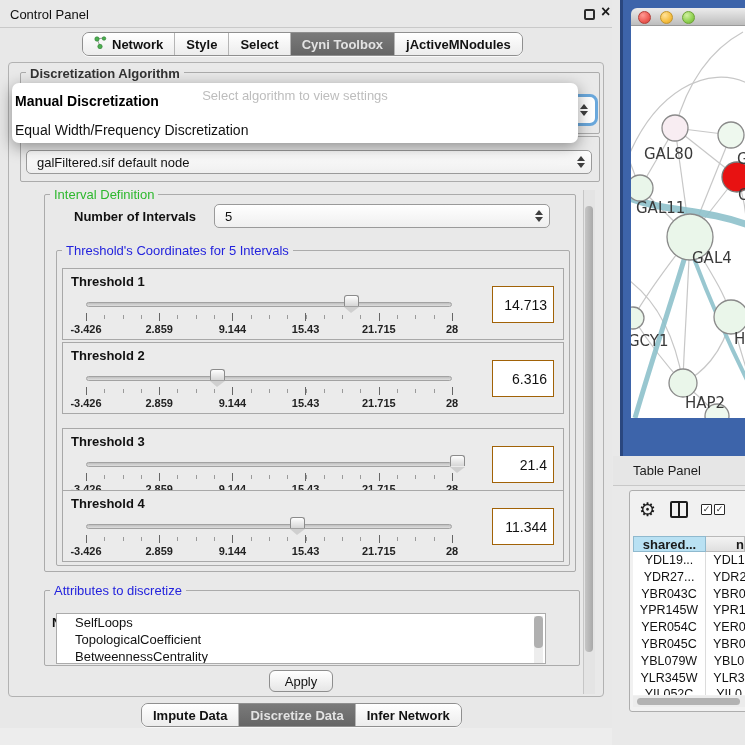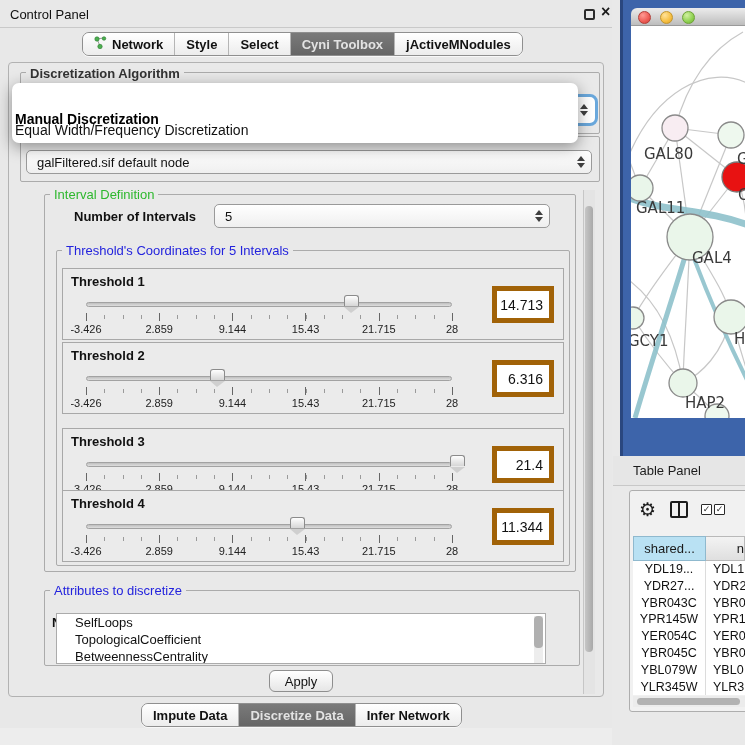--- a/index.html
+++ b/index.html
@@ -43,7 +43,7 @@
   .popup { left:12px; top:83px; width:566px; height:60px; background:#fff; border-radius:7px;
            box-shadow:0 4px 16px rgba(0,0,0,.40); z-index:30; }
   .popup-ph { left:0; top:5px; width:566px; text-align:center; font-size:13px; color:#bdbdbd; }
-  .popup-o1 { left:3px; top:28px; font-size:14px; font-weight:bold; color:#000; }
+  .popup-o1 { left:3px; top:10px; font-size:14px; font-weight:bold; color:#000; }
   .popup-o2 { left:3px; top:39px; font-size:14px; color:#111; }
 
   .tdata-group { left:20px; top:136px; width:580px; height:46px; }

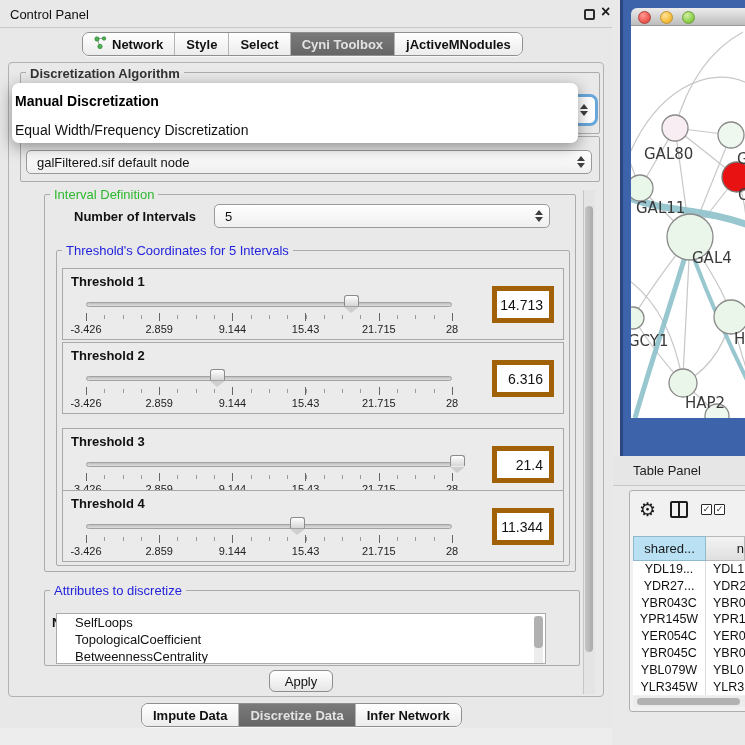--- a/index.html
+++ b/index.html
@@ -197,6 +197,7 @@
   </div>
 
   <div class="abs popup">
+    <div class="abs popup-ph">Select algorithm to view settings</div>
     <div class="abs popup-o1">Manual Discretization</div>
     <div class="abs popup-o2">Equal Width/Frequency Discretization</div>
   </div>

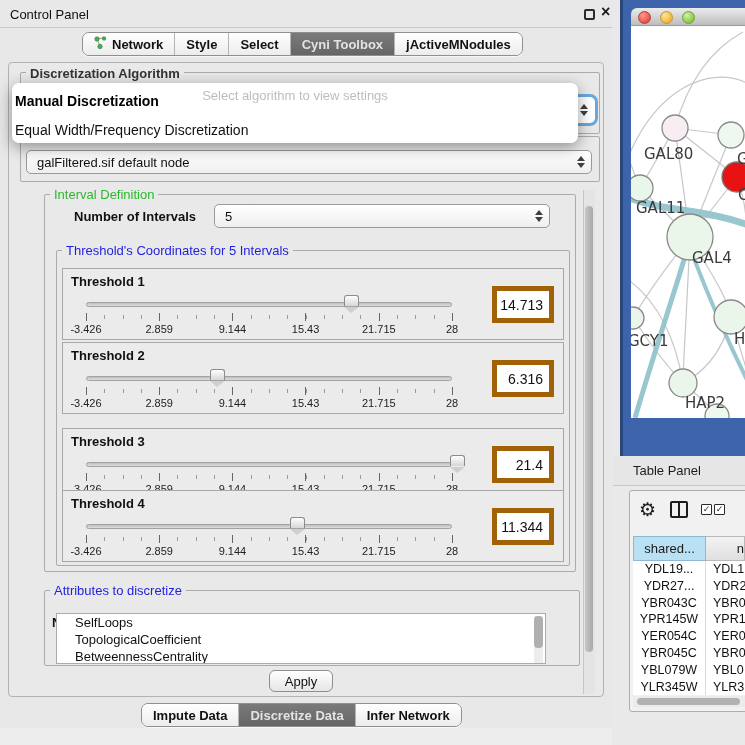--- a/index.html
+++ b/index.html
@@ -88,7 +88,7 @@
   .scale { position:absolute; left:23px; top:54px; width:366px; height:13px; }
   .sl { position:absolute; transform:translateX(-50%); font-size:11px; font-weight:normal; color:#222;
         white-space:nowrap; }
-  .thr-value { position:absolute; right:9px; top:17px; width:62px; height:37px; border:5px solid #a16207;
+  .thr-value { position:absolute; right:9px; top:17px; width:62px; height:37px; border:1px solid #a16207;
                background:#fff; font-size:14px; text-align:right; padding-right:6px; color:#111;
                font-family:"Liberation Sans", sans-serif; }
 

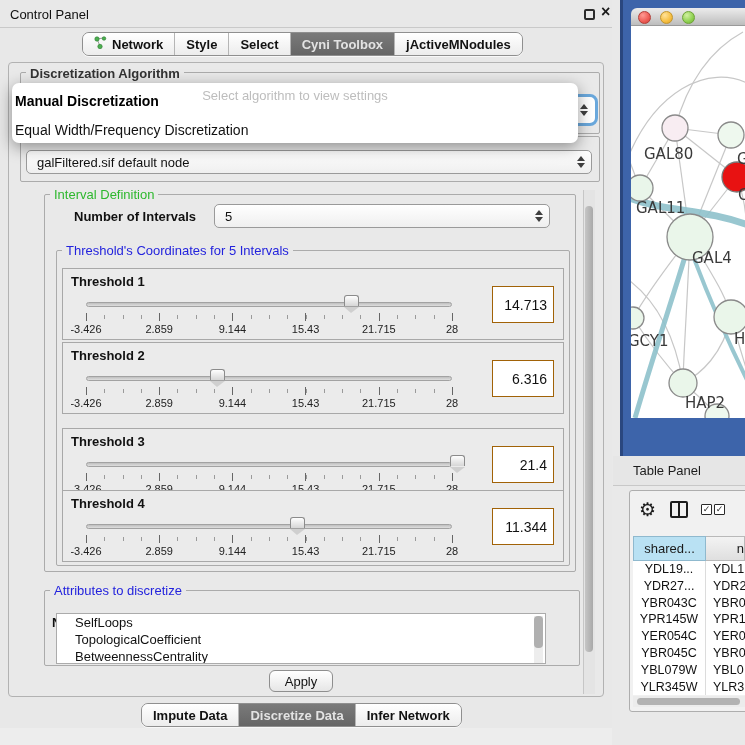--- a/index.html
+++ b/index.html
@@ -86,7 +86,7 @@
                  background:repeating-linear-gradient(to right,#9a9a9a 0 1px,transparent 1px 18.3px); }
   .tickmaj { position:absolute; top:44px; width:1px; height:8px; background:#666; }
   .scale { position:absolute; left:23px; top:54px; width:366px; height:13px; }
-  .sl { position:absolute; transform:translateX(-50%); font-size:11px; font-weight:normal; color:#222;
+  .sl { position:absolute; transform:translateX(-50%); font-size:11px; font-weight:bold; color:#222;
         white-space:nowrap; }
   .thr-value { position:absolute; right:9px; top:17px; width:62px; height:37px; border:1px solid #a16207;
                background:#fff; font-size:14px; text-align:right; padding-right:6px; color:#111;

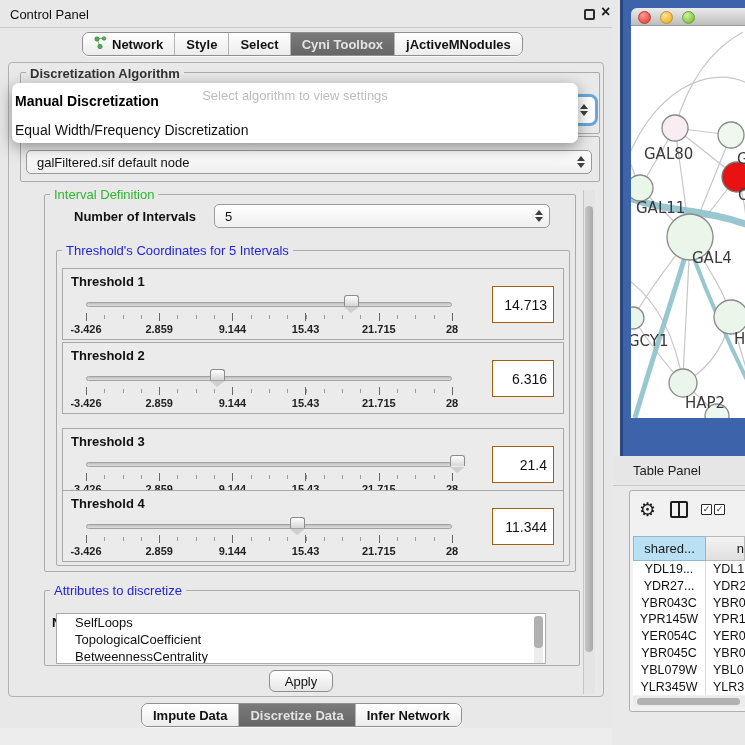--- a/index.html
+++ b/index.html
@@ -135,7 +135,7 @@
   .cb1 { left:701px; top:504px; } .cb2 { left:714px; top:504px; }
 
   .tbl { left:633px; top:536px; width:112px; height:159px; overflow:hidden; background:#fff; }
-  .tbl-head { display:flex; height:25px; }
+  .tbl-head { display:flex; height:16px;font-weight:bold; }
   .th1 { width:73px; background:#b9e1f3; border:1px solid #8fb9ce; font-size:13px; color:#1a1a1a;
          display:flex; align-items:center; justify-content:center; }
   .th2 { flex:1; background:linear-gradient(#f3f3f3,#dfdfdf); border:1px solid #b9b9b9; border-left:none;

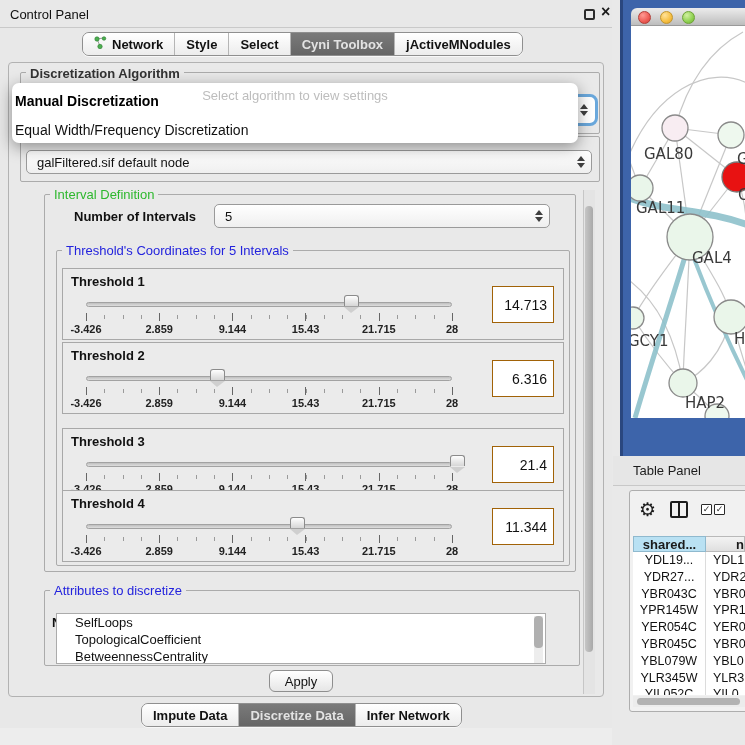--- a/index.html
+++ b/index.html
@@ -143,7 +143,7 @@
          overflow:hidden; }
   .trow { display:flex; height:16.8px; line-height:16.8px; font-size:12.5px; color:#111; }
   .td1 { width:73px; text-align:center; border-right:1px solid #dcdcdc; white-space:nowrap; overflow:hidden; }
-  .td2 { flex:1; padding-left:7px; white-space:nowrap; overflow:hidden; }
+  .td2 { flex:1; padding-left:7px; white-space:nowrap; overflow:hidden;text-align:center; }
   .hscroll-track { left:633px; top:696px; width:112px; height:11px; background:#ececec; }
   .hscroll-thumb { left:637px; top:698px; width:103px; height:7px; border-radius:4px; background:#b2b2b2; }
 </style>

